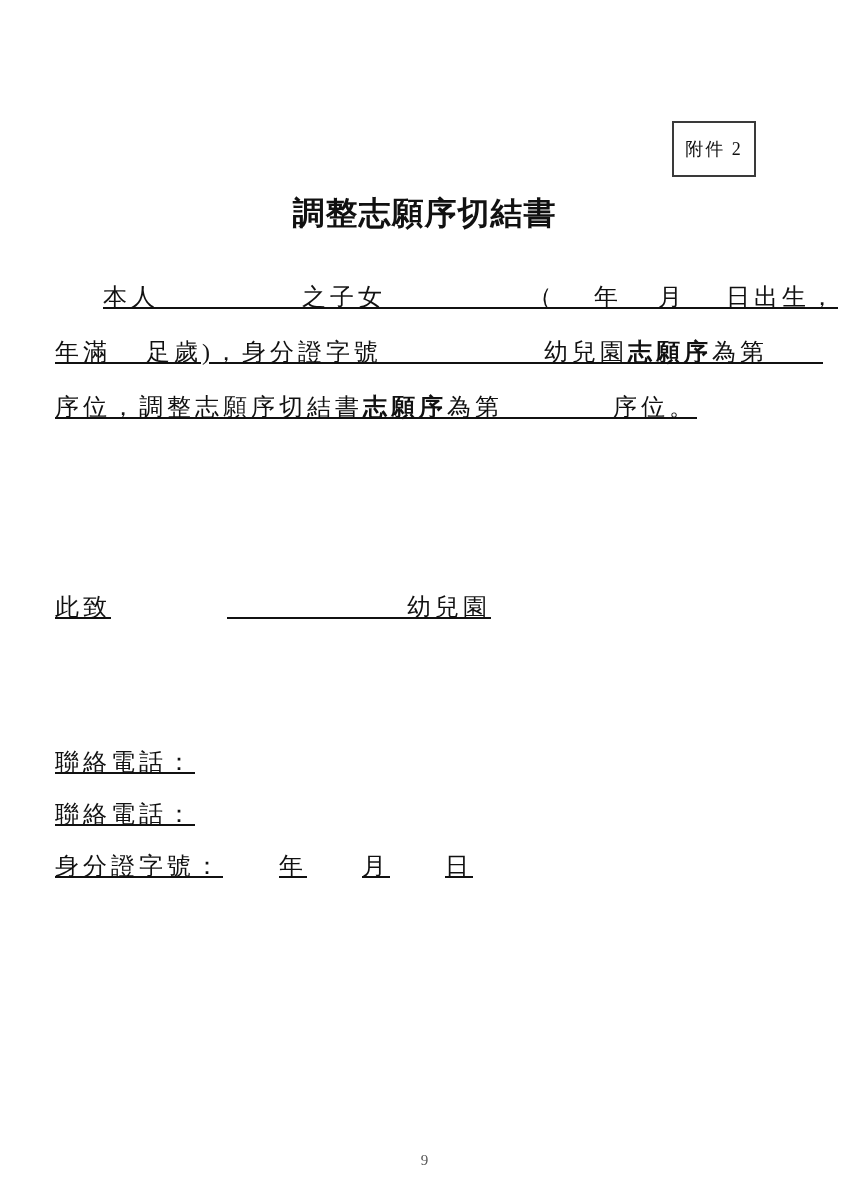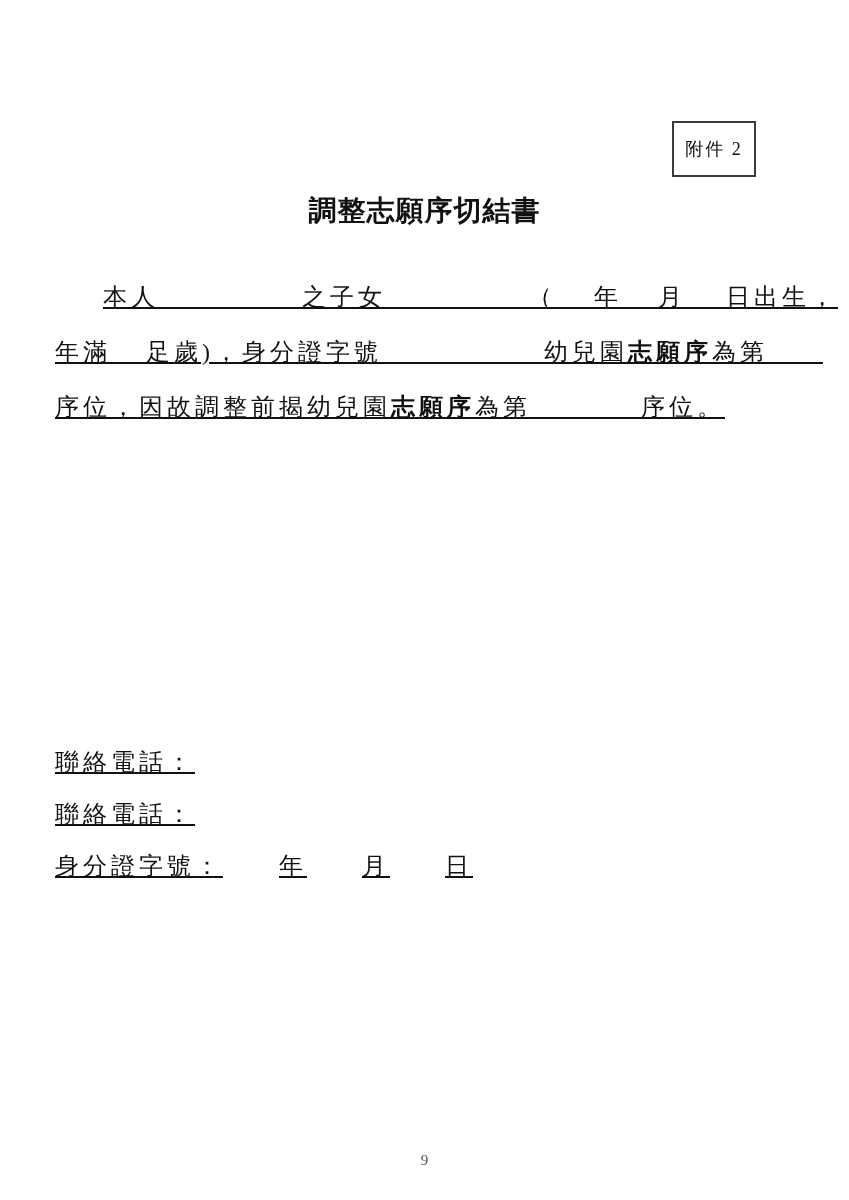--- a/index.html
+++ b/index.html
@@ -32,7 +32,7 @@
     left: 0;
     width: 100%;
     text-align: center;
-    font-size: 28px;
+    font-size: 32px;
     font-weight: bold;
     letter-spacing: 1px;
   }

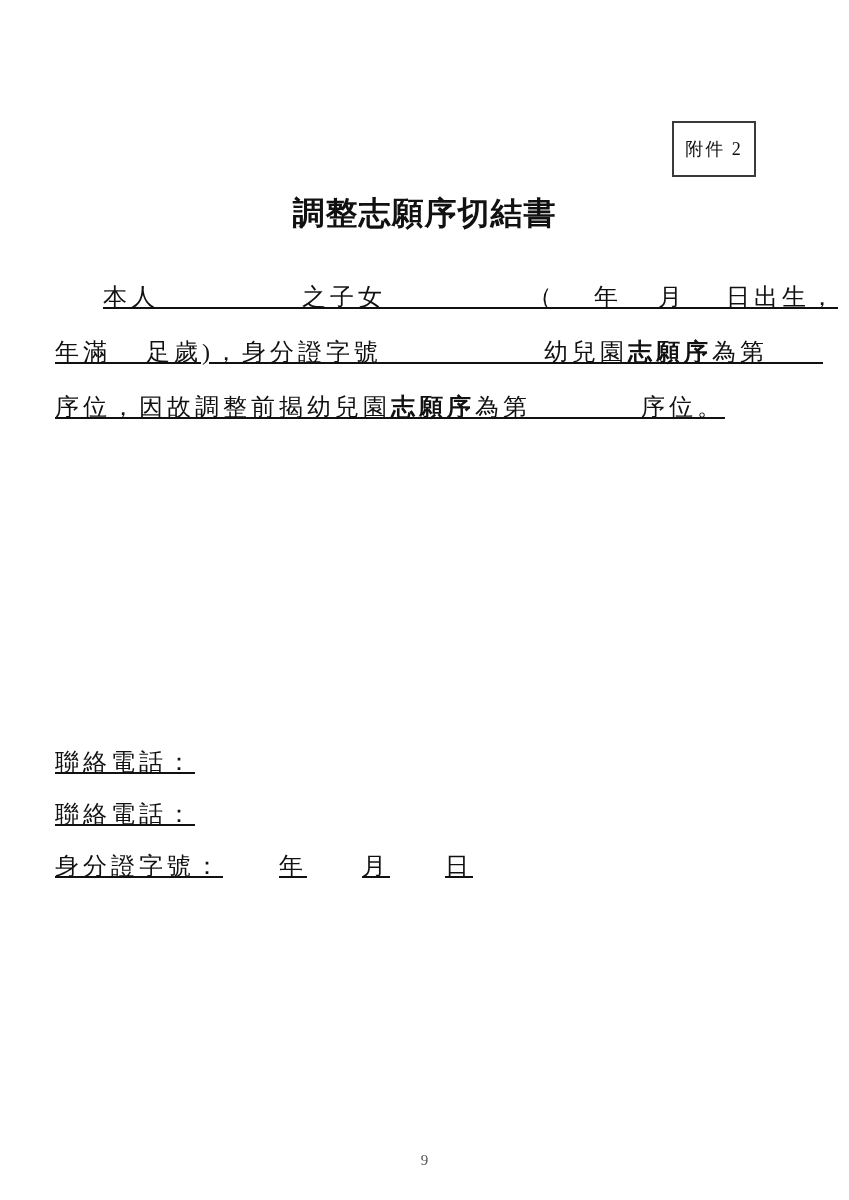--- a/index.html
+++ b/index.html
@@ -95,7 +95,7 @@
   <div class="paragraph">
     <div class="doc-line"><span class="spacer" style="width: 48px;"></span><span>本人</span><span class="blank" style="width: 143px;"></span><span>之子女</span><span class="blank" style="width: 142px;"></span><span>（</span><span class="blank" style="width: 38px;"></span><span>年</span><span class="blank" style="width: 36px;"></span><span>月</span><span class="blank" style="width: 40px;"></span><span>日出生，</span></div>
     <div class="doc-line"><span>年滿</span><span class="blank" style="width: 35px;"></span><span>足歲)，身分證字號</span><span class="blank" style="width: 162px;"></span><span>幼兒園</span><span class="bold">志願序</span><span>為第</span><span class="blank" style="width: 55px;"></span></div>
-    <div class="doc-line"><span>序位，因故調整前揭幼兒園</span><span class="bold">志願序</span><span>為第</span><span class="blank" style="width: 110px;"></span><span>序位。</span></div>
+    <div class="doc-line"><span>序位，調整志願序切結書</span><span class="bold">志願序</span><span>為第</span><span class="blank" style="width: 110px;"></span><span>序位。</span></div>
   </div>
 
 

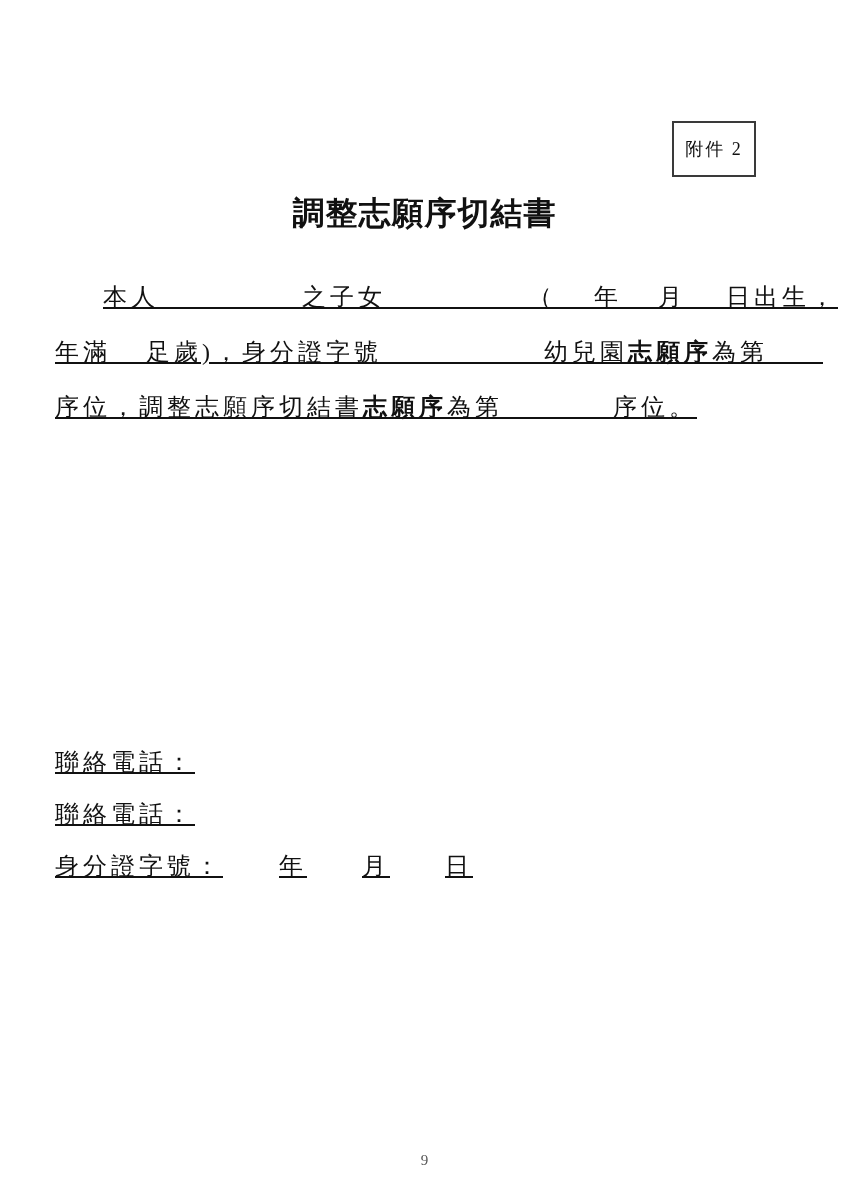--- a/index.html
+++ b/index.html
@@ -98,6 +98,9 @@
     <div class="doc-line"><span>序位，調整志願序切結書</span><span class="bold">志願序</span><span>為第</span><span class="blank" style="width: 110px;"></span><span>序位。</span></div>
   </div>
 
+  <div class="salutation">
+    <div class="doc-line"><span>此致</span><span class="spacer" style="width: 116px;"></span><span class="blank" style="width: 180px;"></span><span>幼兒園</span></div>
+  </div>
 
   <div class="signature">
     <div class="doc-line"><span>聯絡電話：</span></div>

